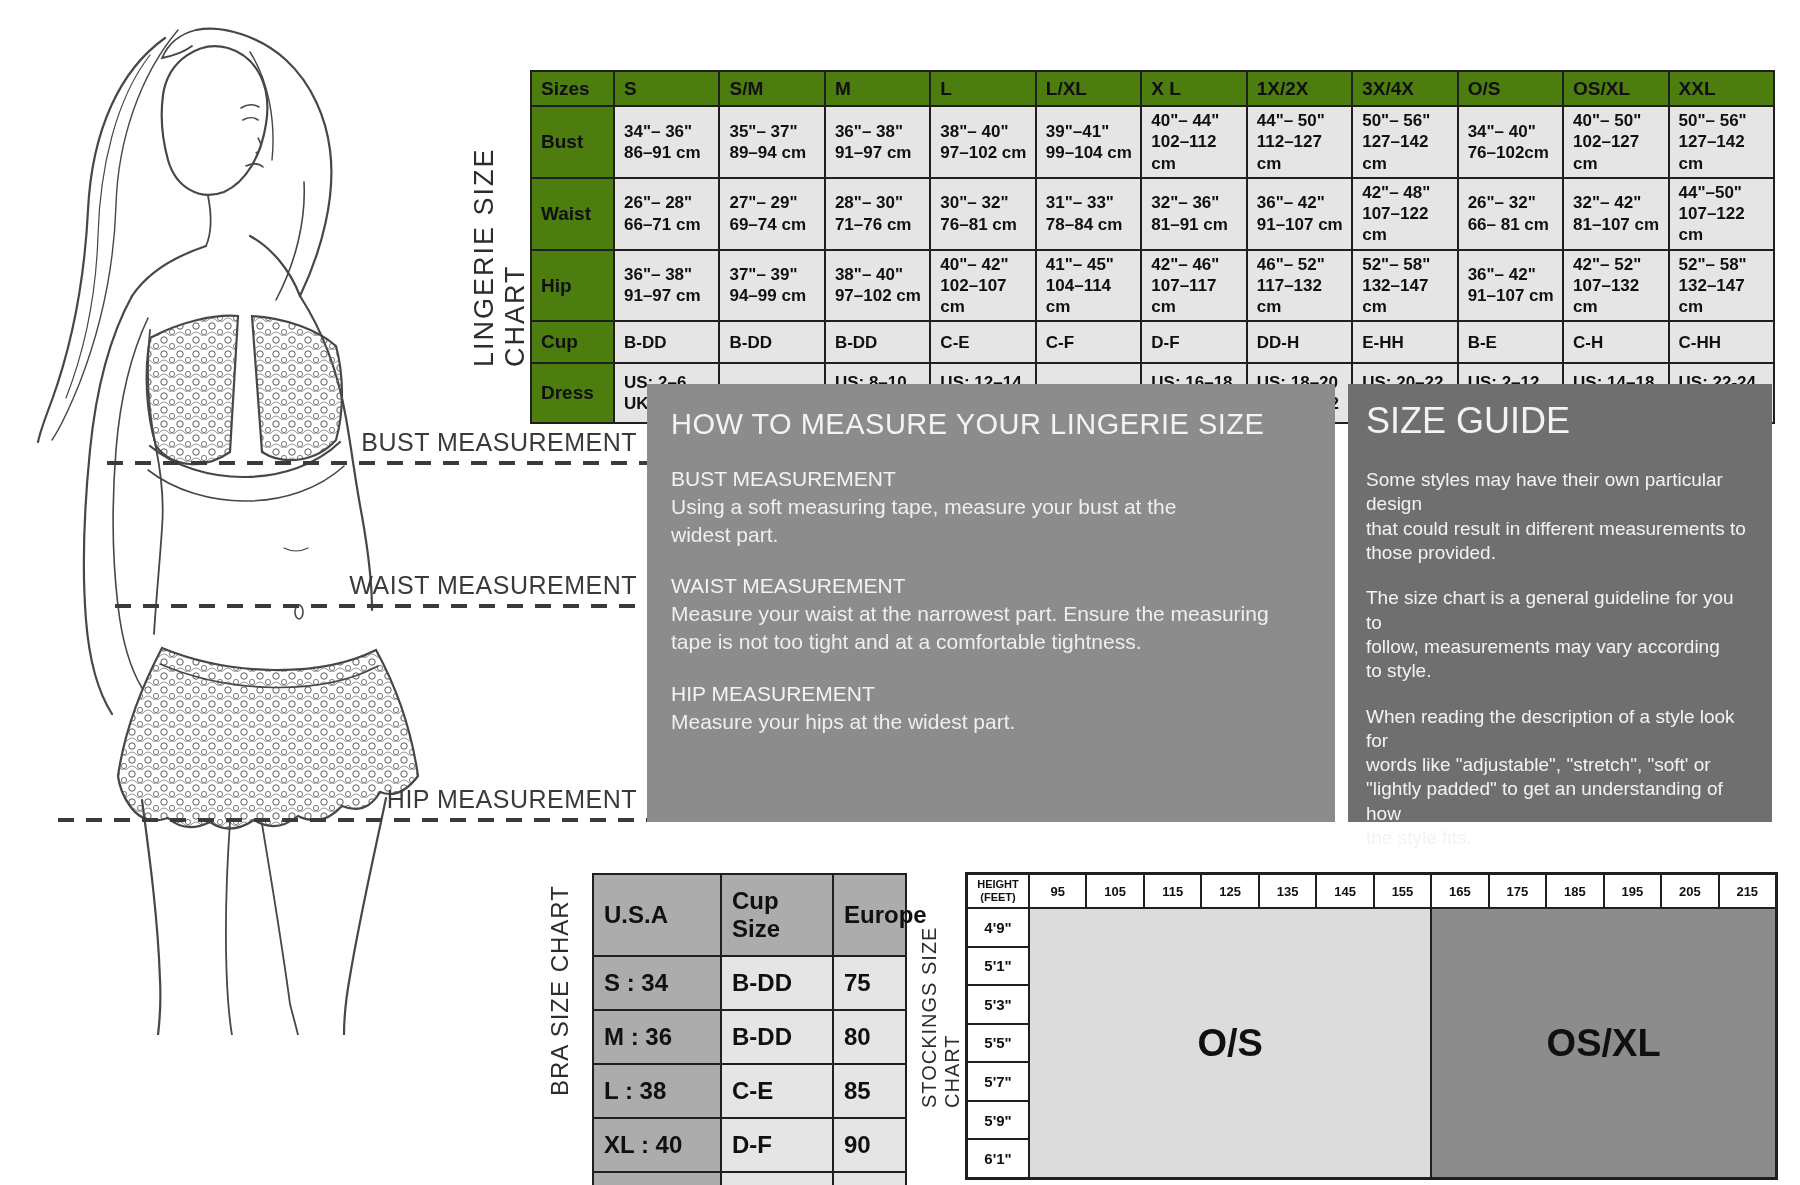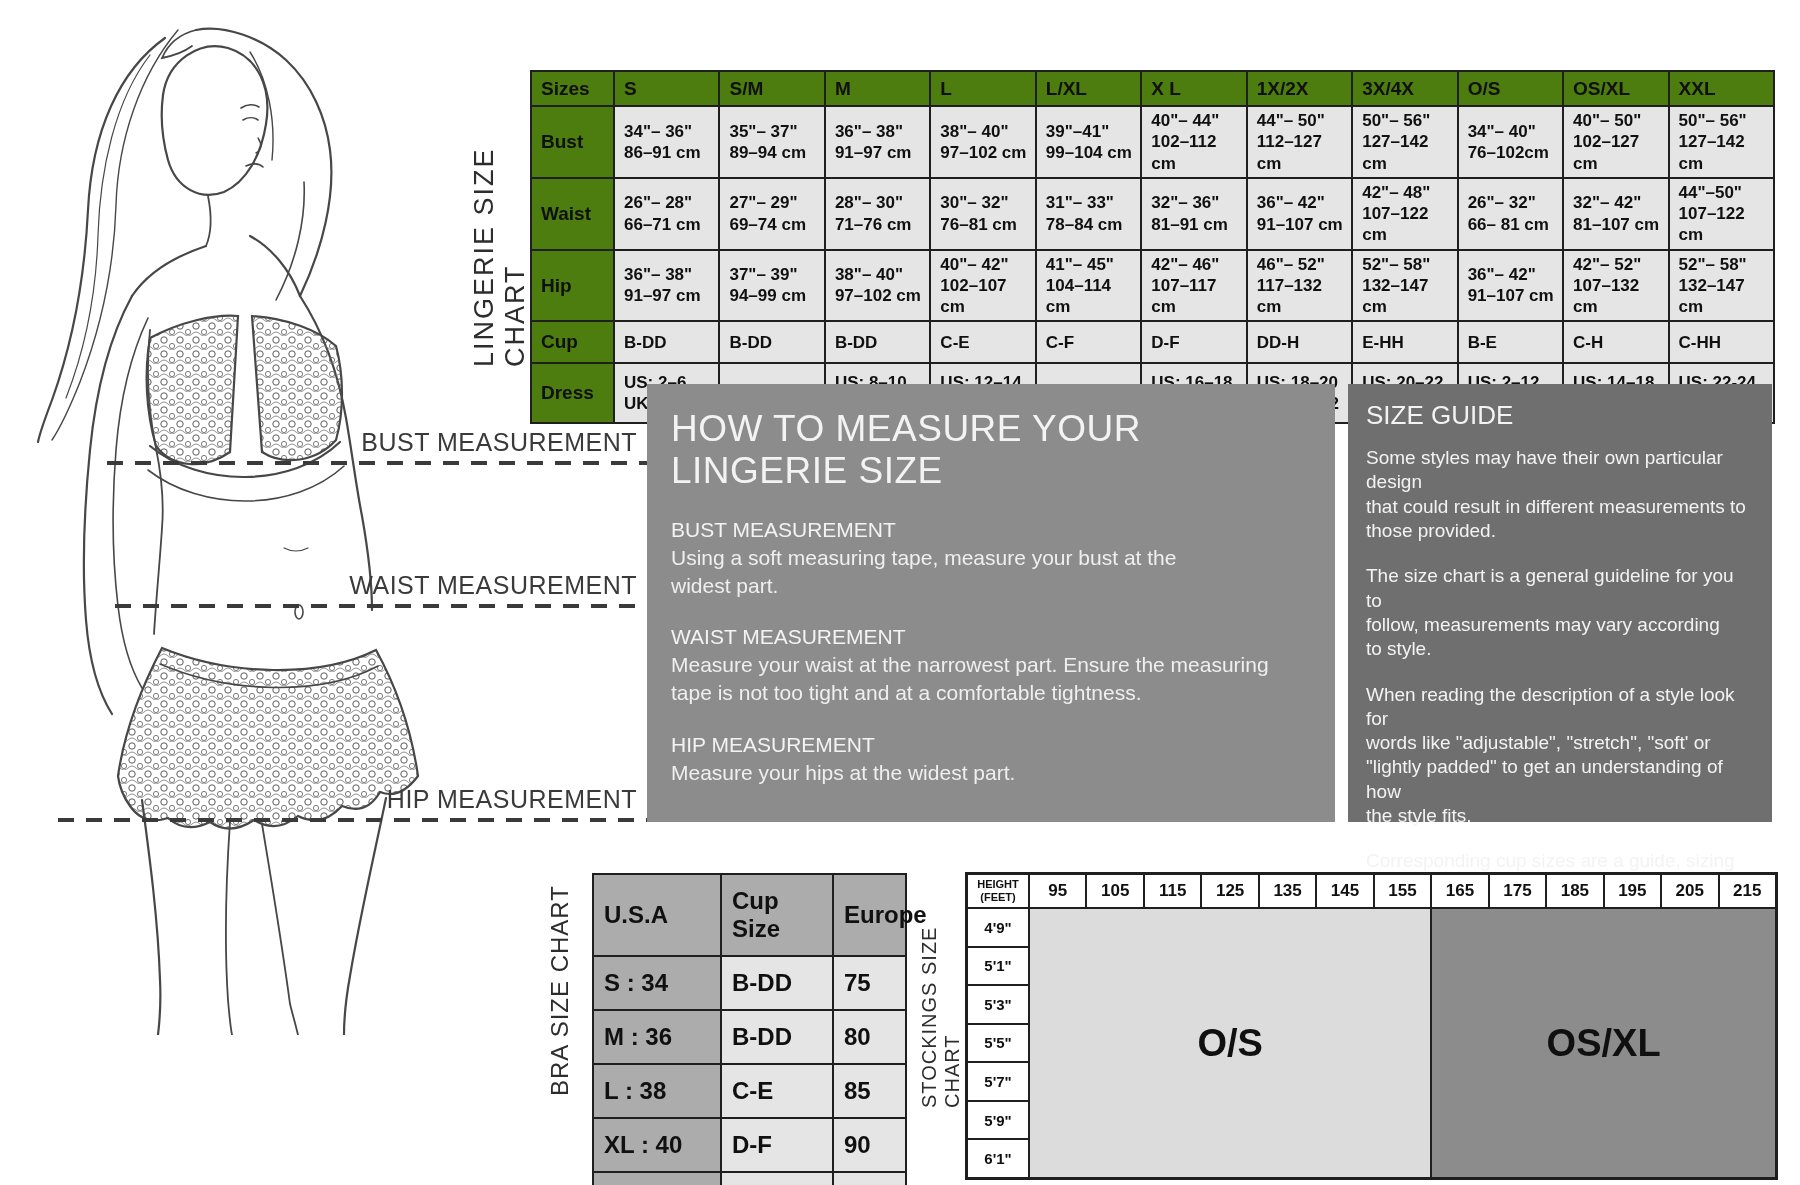--- a/index.html
+++ b/index.html
@@ -38,7 +38,7 @@
   
   .howto{position:absolute;left:647px;top:384px;width:688px;height:438px;background:#8c8c8c;
          color:#f3f3f3;padding:20px 24px;box-sizing:border-box;}
-  .howto-title{font-size:37px;font-weight:300;letter-spacing:.5px;margin:4px 0 10px;}
+  .howto-title{font-size:29px;font-weight:300;letter-spacing:.5px;margin:4px 0 10px;}
   .howto-h{font-size:21px;font-weight:400;margin:26px 0 2px;}
   .howto-p{font-size:21px;font-weight:300;line-height:1.32;white-space:pre-line;color:#efefef;margin:0;}
 

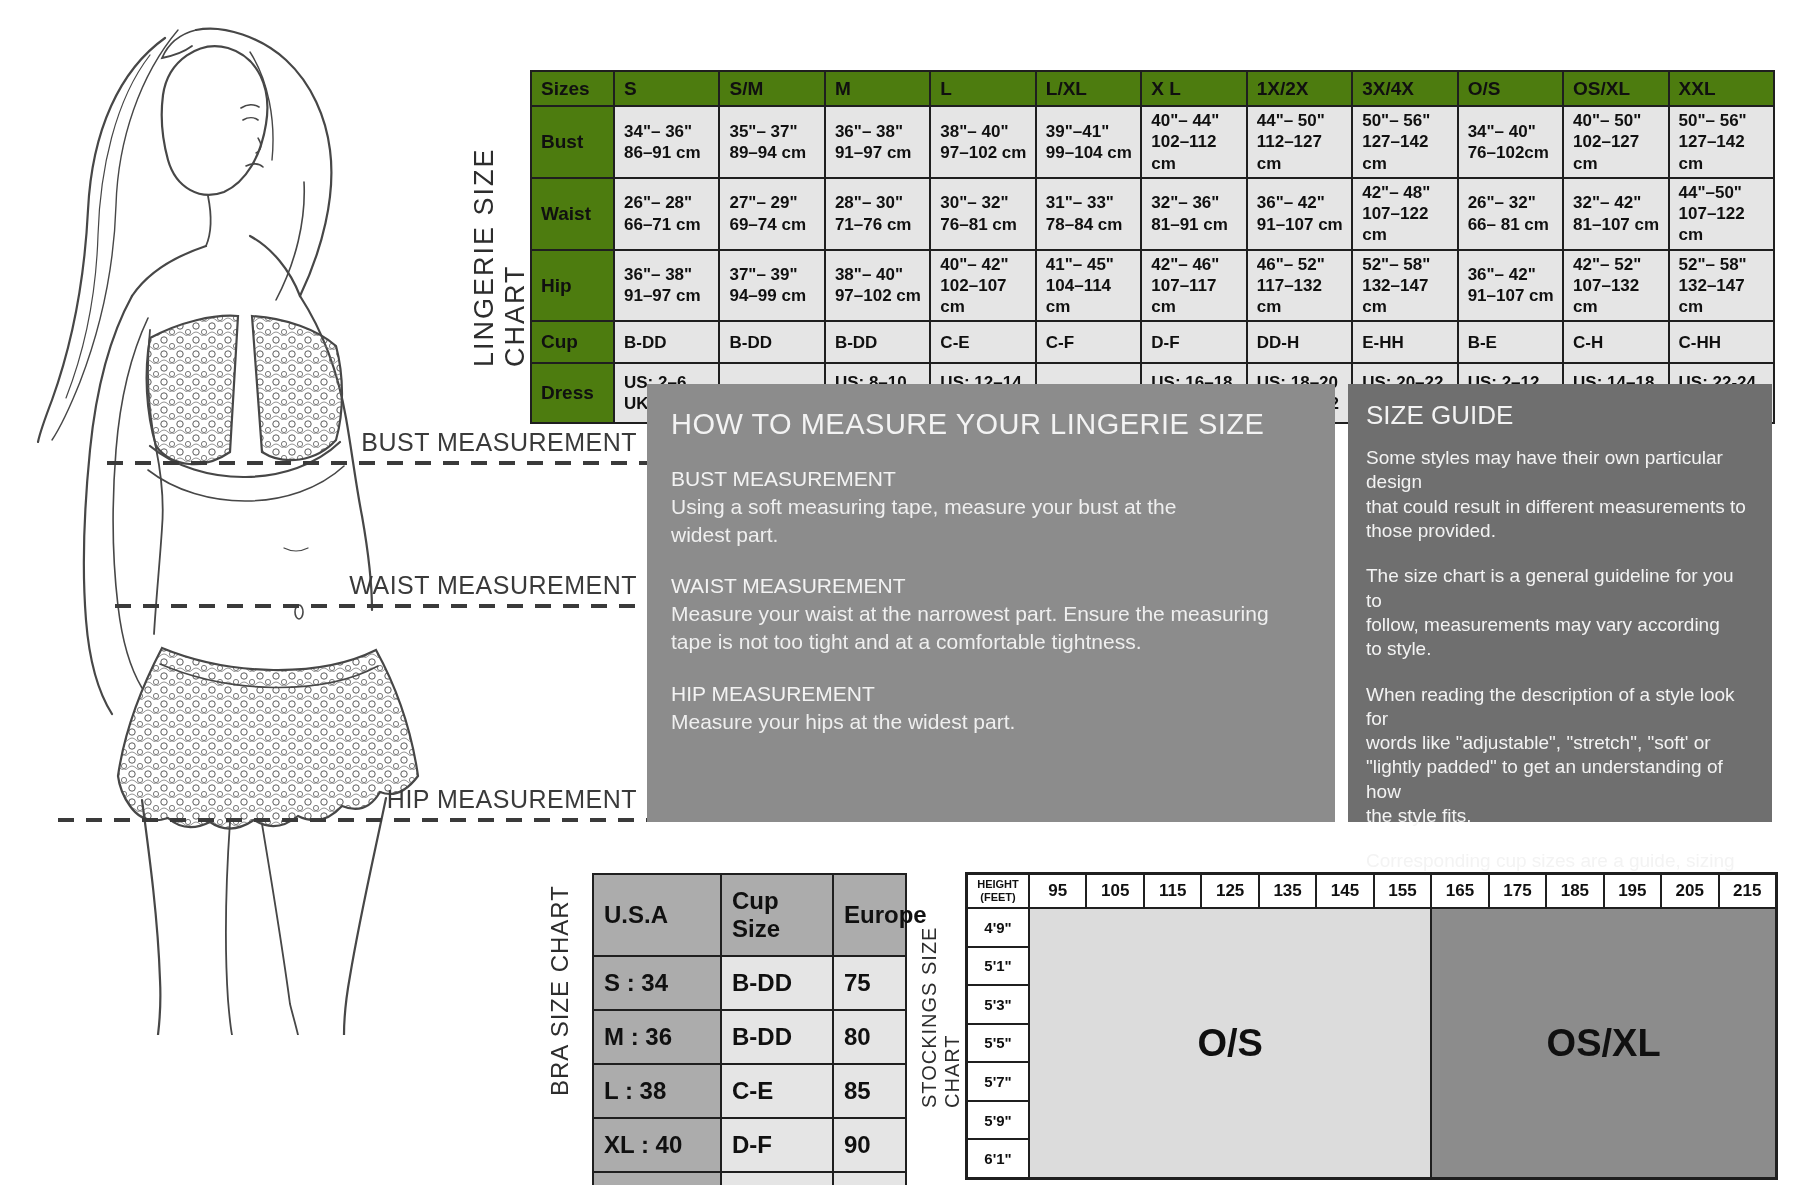--- a/index.html
+++ b/index.html
@@ -45,7 +45,7 @@
   
   .guide{position:absolute;left:1348px;top:384px;width:424px;height:438px;background:#6f6f6f;
          color:#f3f3f3;padding:14px 18px;box-sizing:border-box;}
-  .guide-title{font-size:26px;font-weight:300;margin:2px 0 15px;}
+  .guide-title{font-size:36px;font-weight:300;margin:2px 0 26px;}
   .guide-p{font-size:19px;font-weight:300;line-height:1.28;white-space:pre-line;margin:0 0 21px;}
 
   

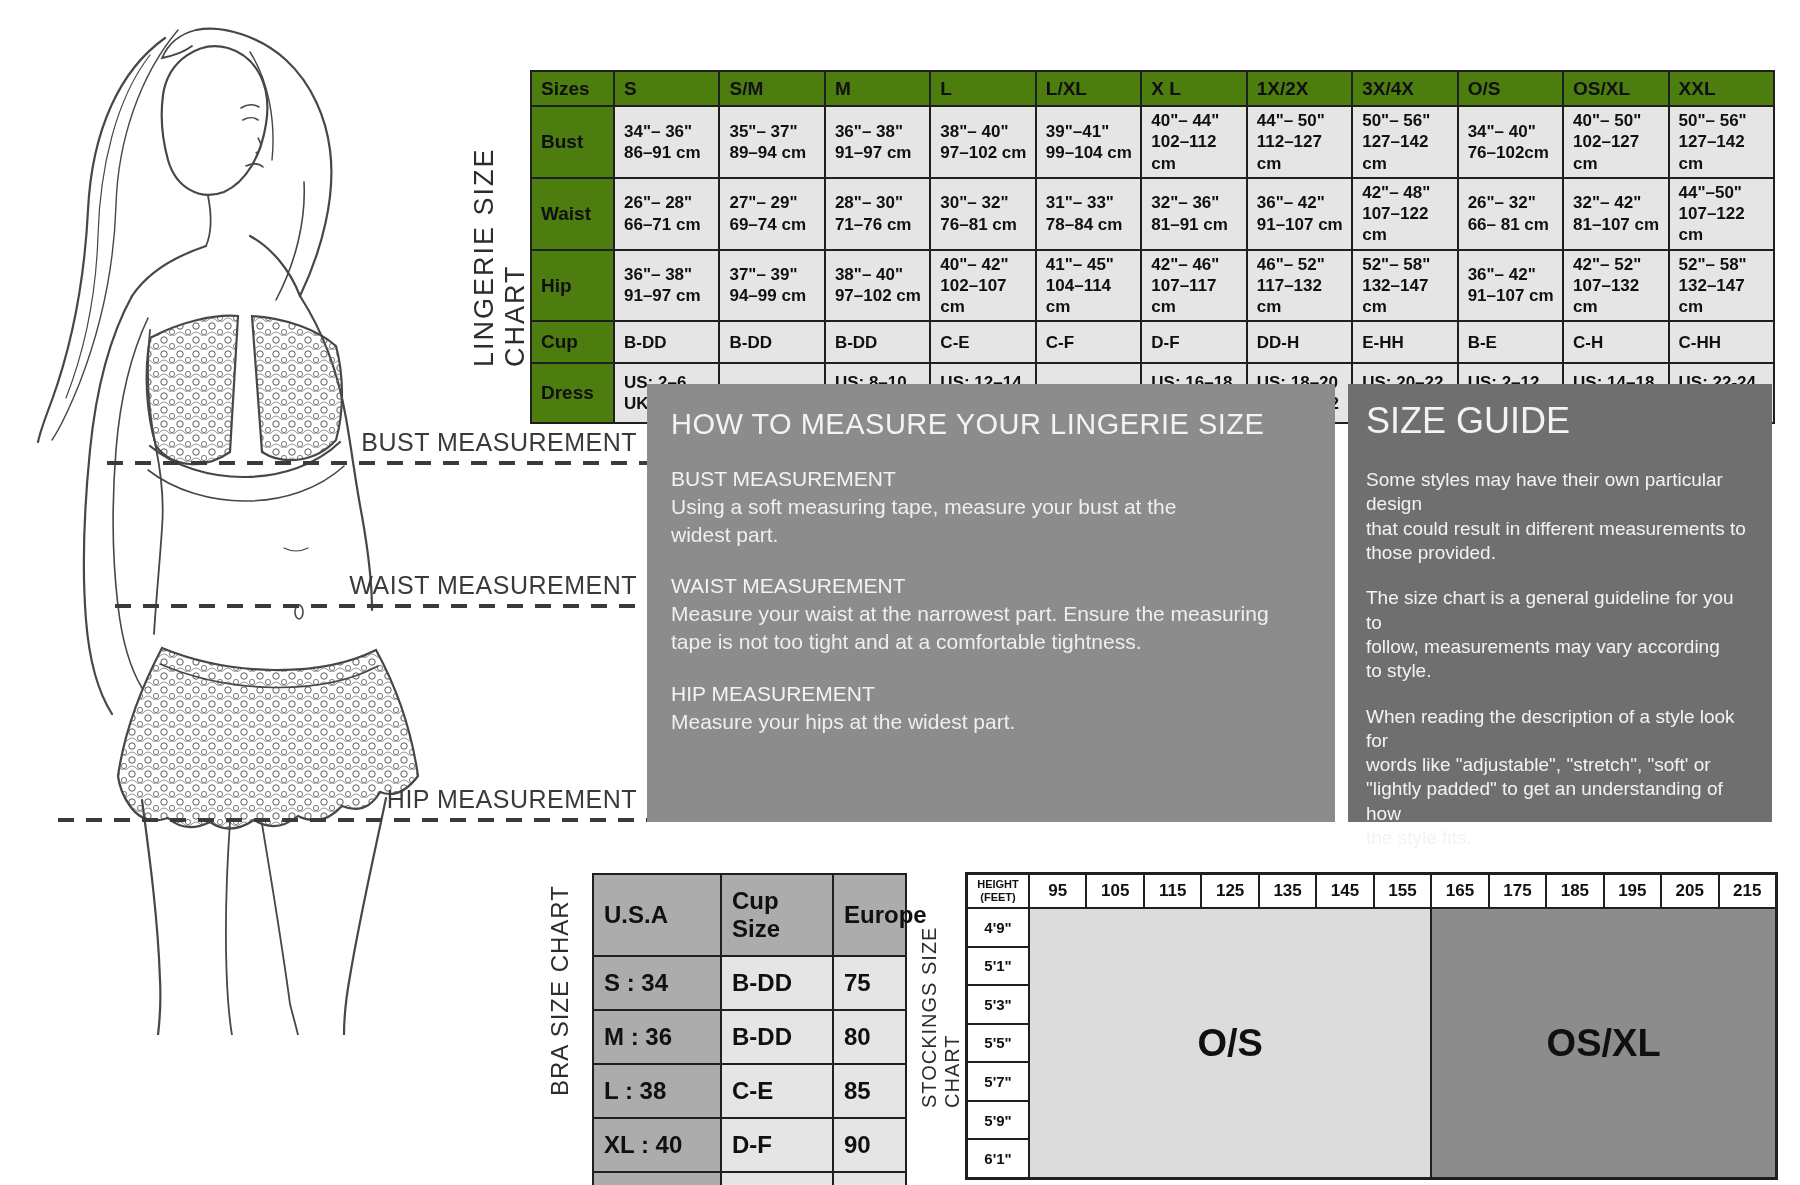--- a/index.html
+++ b/index.html
@@ -61,7 +61,7 @@
   .stk-cell{border:1px solid #1f1f1f;display:flex;align-items:center;justify-content:center;
             font-weight:bold;background:#fff;color:#101010;}
   .stk-corner{font-size:11px;line-height:1.15;text-align:center;white-space:pre-line;}
-  .stk-w{font-size:17px;}
+  .stk-w{font-size:13px;}
   .stk-h{grid-column:1;font-size:15px;}
   .stk-region{display:flex;align-items:center;justify-content:center;border:1px solid #1f1f1f;
               font-size:38px;font-weight:bold;color:#101010;}

